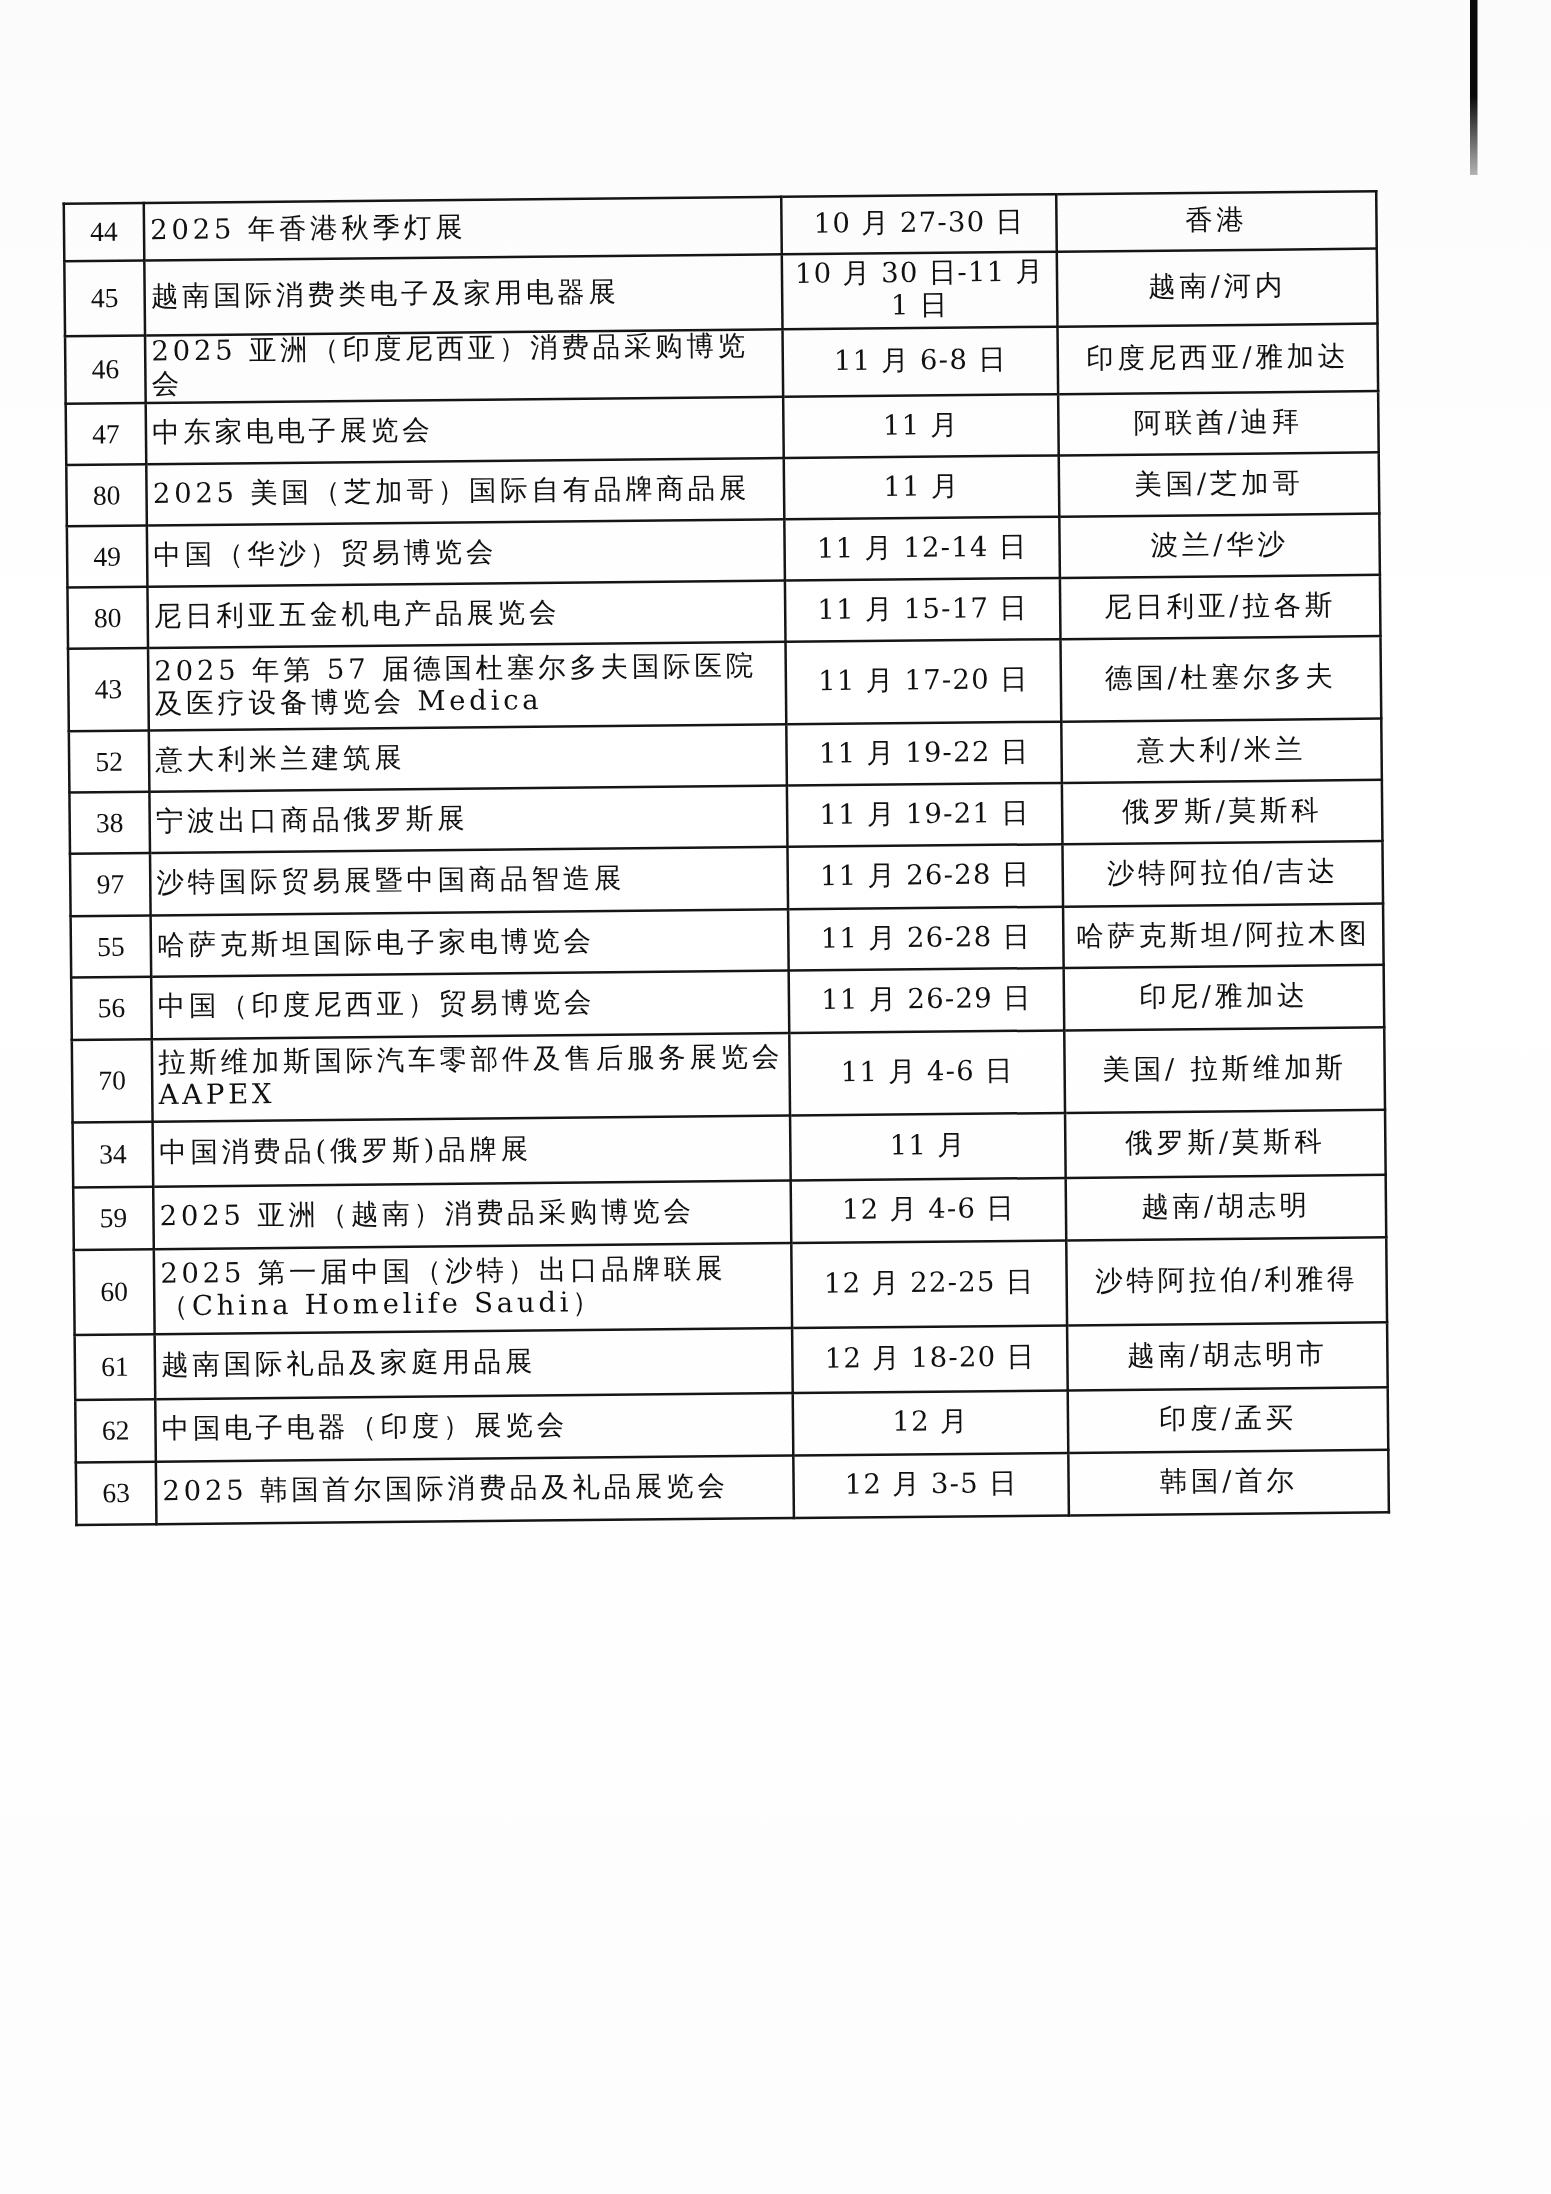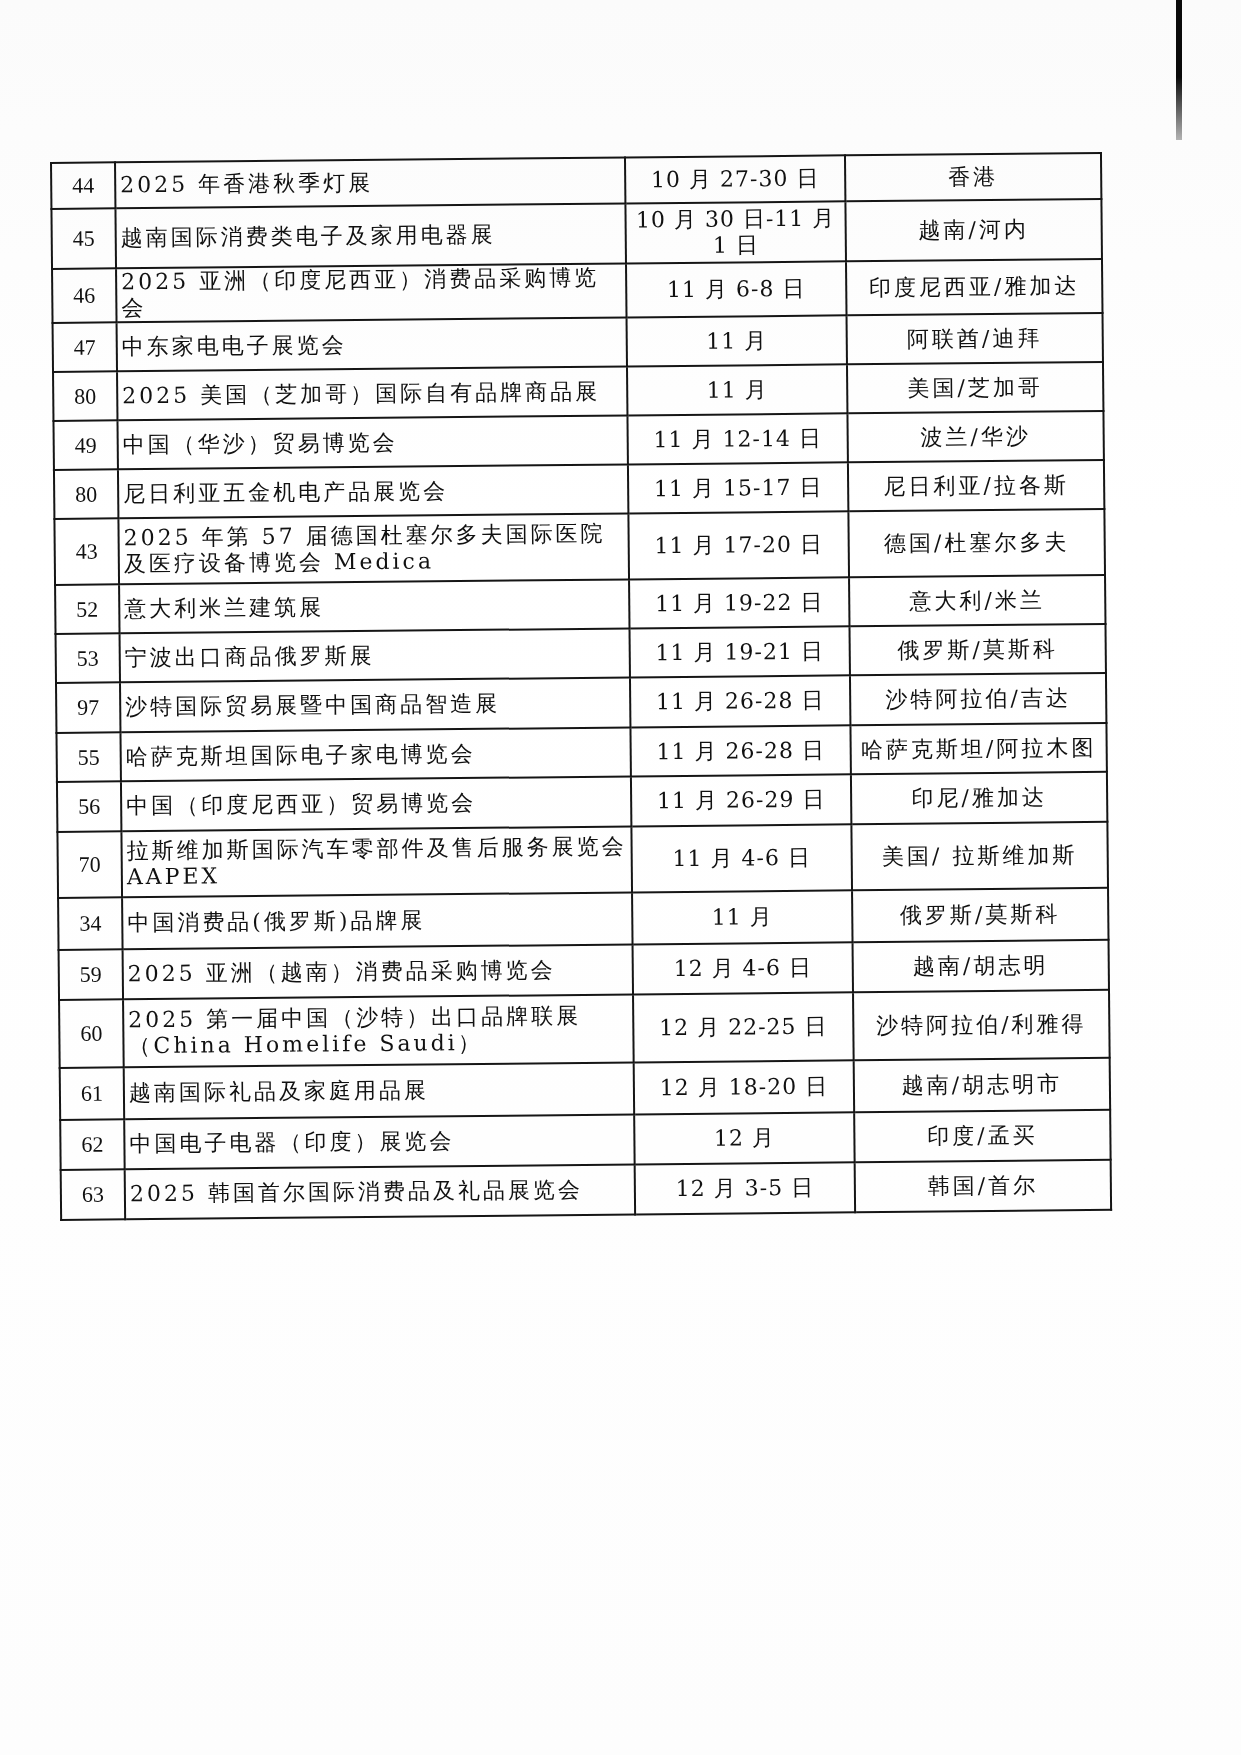--- a/index.html
+++ b/index.html
@@ -128,7 +128,7 @@
           <td class="loc">意大利/米兰</td>
         </tr>
         <tr style="height: 49px;">
-          <td class="num">53</td>
+          <td class="num">38</td>
           <td class="name">宁波出口商品俄罗斯展</td>
           <td class="date">11 月 19-21 日</td>
           <td class="loc">俄罗斯/莫斯科</td>

